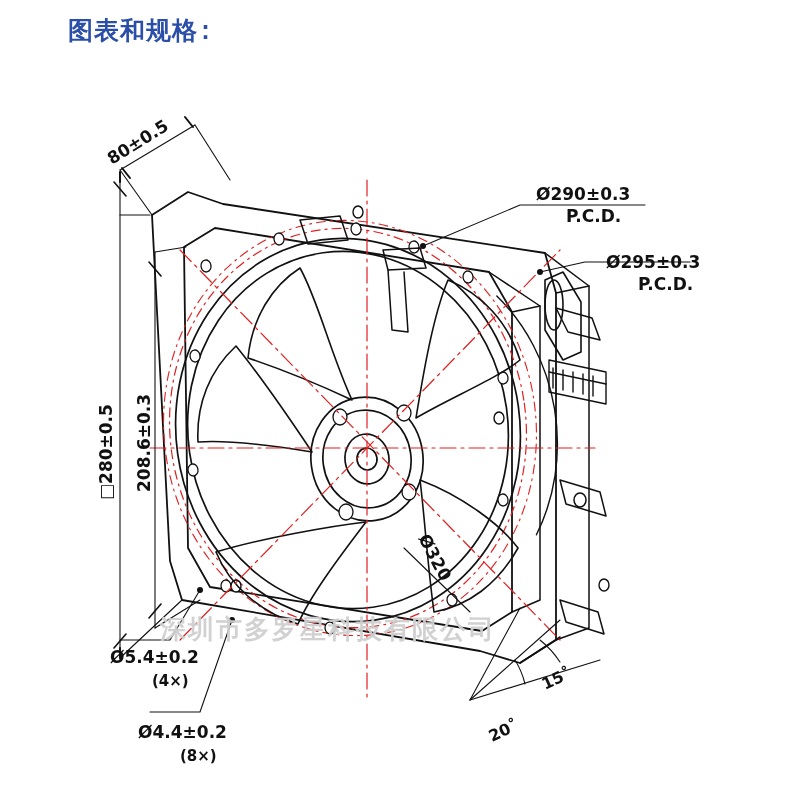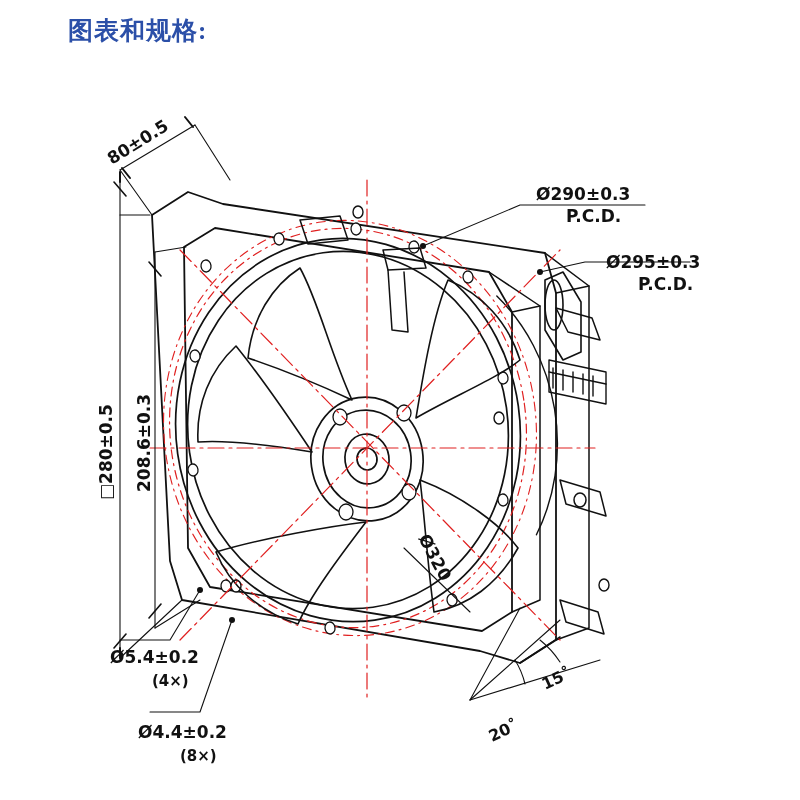--- a/index.html
+++ b/index.html
@@ -28,7 +28,7 @@
     font-weight: bold;
     color: #2b4fa8;
     letter-spacing: 1px;
-    font-family: Liberation Serif, serif;
+    font-family: Liberation Mono, monospace;
     white-space: nowrap;
   }
   .drawing-wrap {

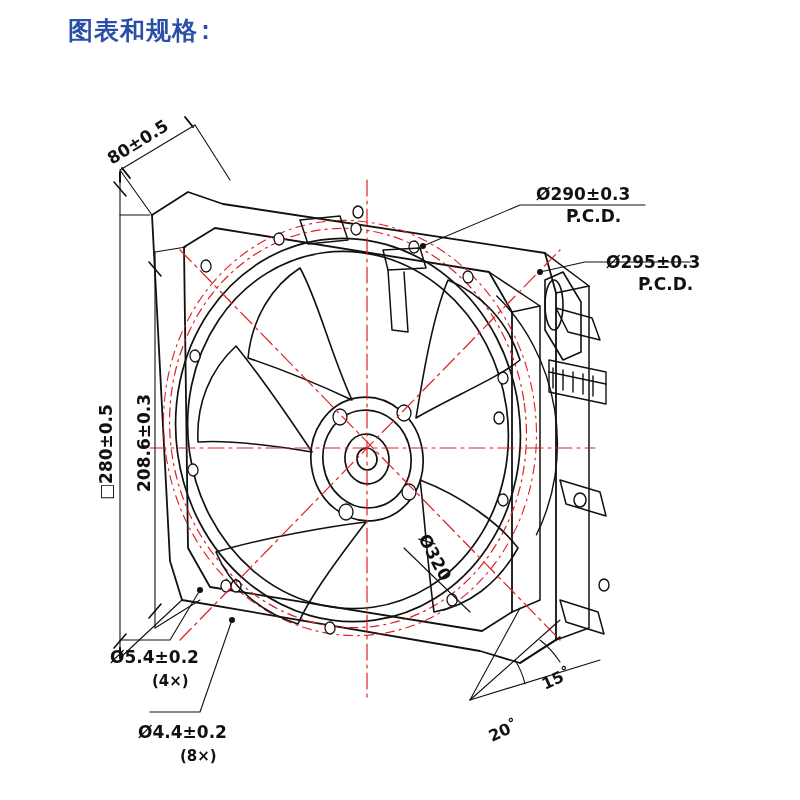--- a/index.html
+++ b/index.html
@@ -277,6 +277,7 @@
     </svg>
   </div>
 
+  <div class="wm">深圳市多罗星科技有限公司</div>
 
 </div>
 

